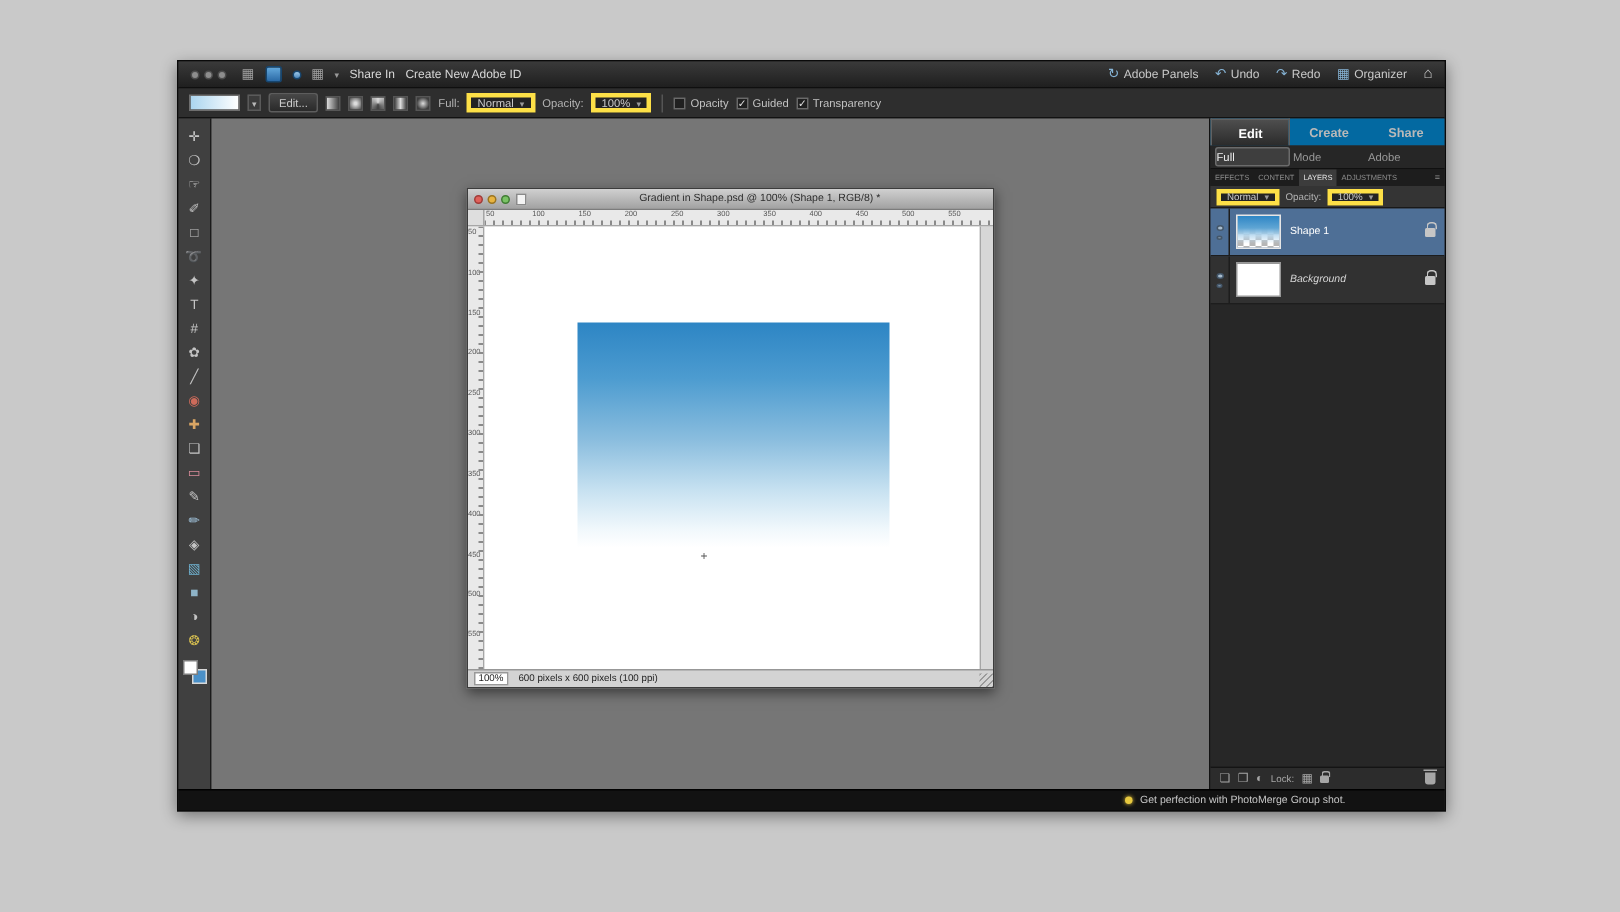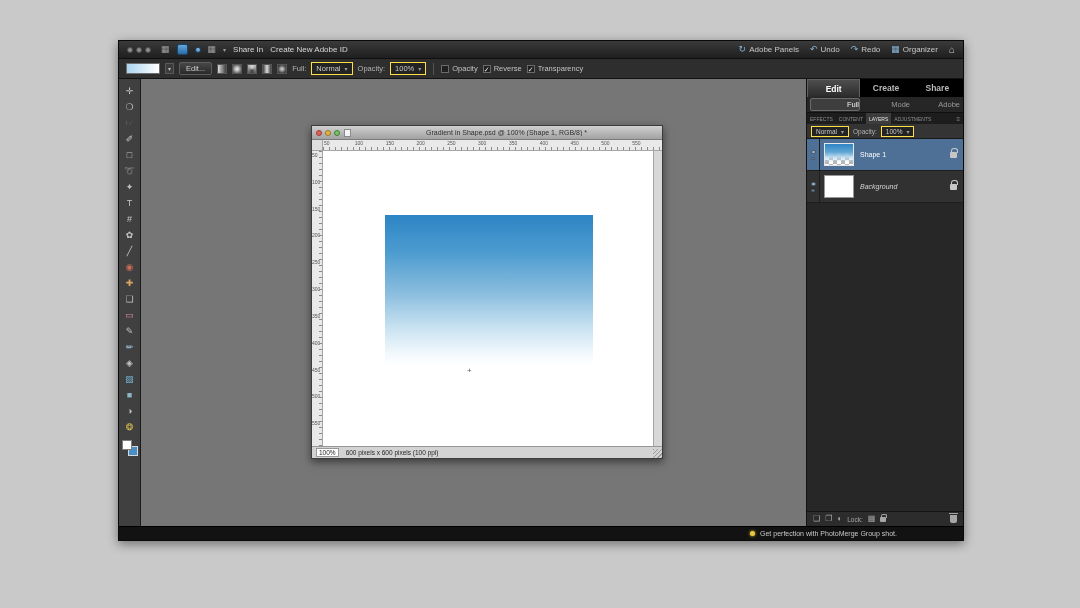--- a/index.html
+++ b/index.html
@@ -40,7 +40,7 @@
   .gt-reflect  { background:linear-gradient(90deg,#3e3e3e,#dcdcdc,#3e3e3e); }
   .gt-diamond  { background:radial-gradient(#dcdcdc 0%,#3e3e3e 75%); }
   .opt-label { font-size:7.5px; color:#b3b3b3; white-space:nowrap; }
-  .drop { display:flex; align-items:center; gap:4px; background:#232323; border:1px solid #fde047;
+  .drop { display:flex; align-items:center; gap:4px; background:#232323; border:3px solid #fde047;
           color:#c9c9c9; font-size:7.5px; padding:0 4px; height:13px; white-space:nowrap; }
   .sep { width:1px; height:12px; background:#555; margin:0 2px; }
   .checkbox-row { display:flex; align-items:center; gap:3px; }

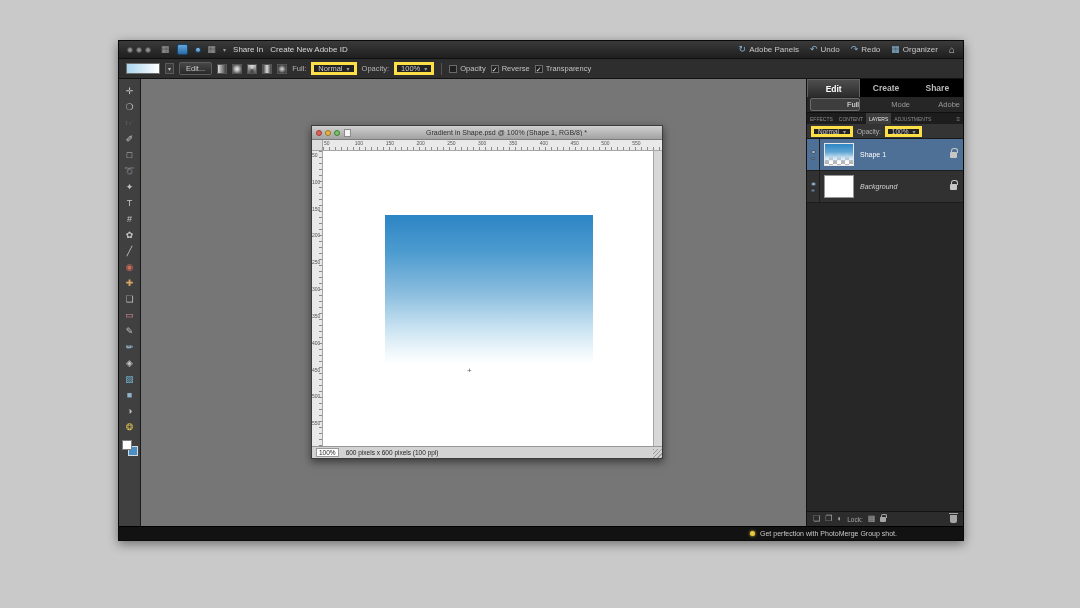--- a/index.html
+++ b/index.html
@@ -222,7 +222,7 @@
     </span>
     <span class="checkbox-row">
       <span class="cb-box">✓</span>
-      <span class="cb-label">Reverse</span>
+      <span class="cb-label">Guided</span>
     </span>
     <span class="checkbox-row">
       <span class="cb-box">✓</span>

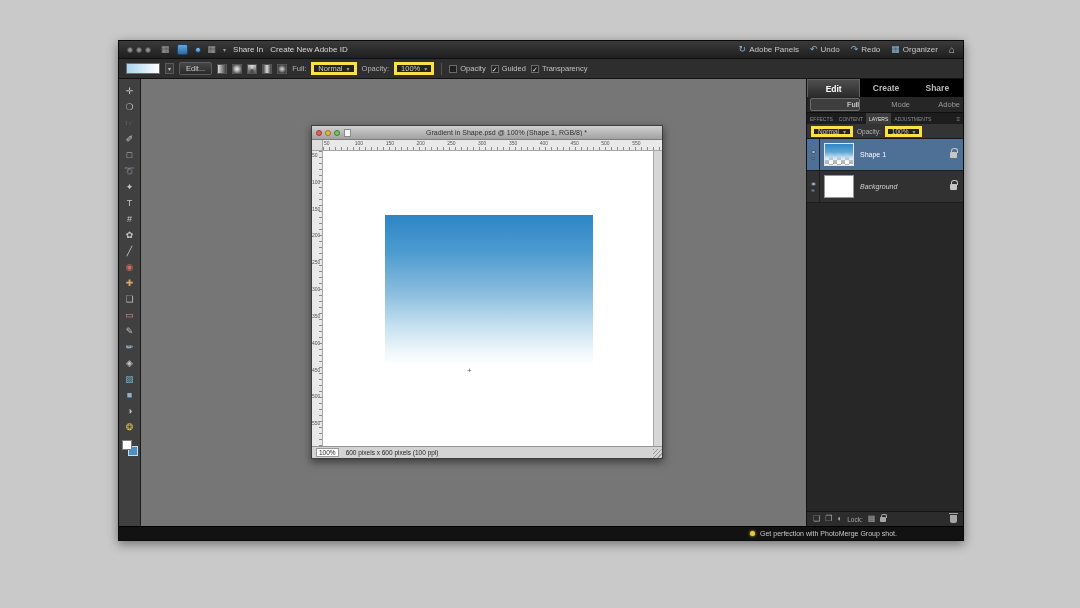--- a/index.html
+++ b/index.html
@@ -103,7 +103,7 @@
   
   .rightpanel { width:157px; background:#2e2e2e; border-left:1px solid #121212; display:flex;
                 flex-direction:column; flex:0 0 auto; }
-  .rp-tabs { height:18px; background:#000000; display:flex; align-items:stretch; flex:0 0 auto; }
+  .rp-tabs { height:18px; background:#0369a1; display:flex; align-items:stretch; flex:0 0 auto; }
   .rp-tab { flex:1; display:flex; align-items:center; justify-content:center; font-size:8.5px;
             font-weight:bold; color:#b9b9b9; }
   .rp-tab.active { background:linear-gradient(#4e4e4e,#2b2b2b); color:#ffffff; border:1px solid #616161; border-bottom:none; }

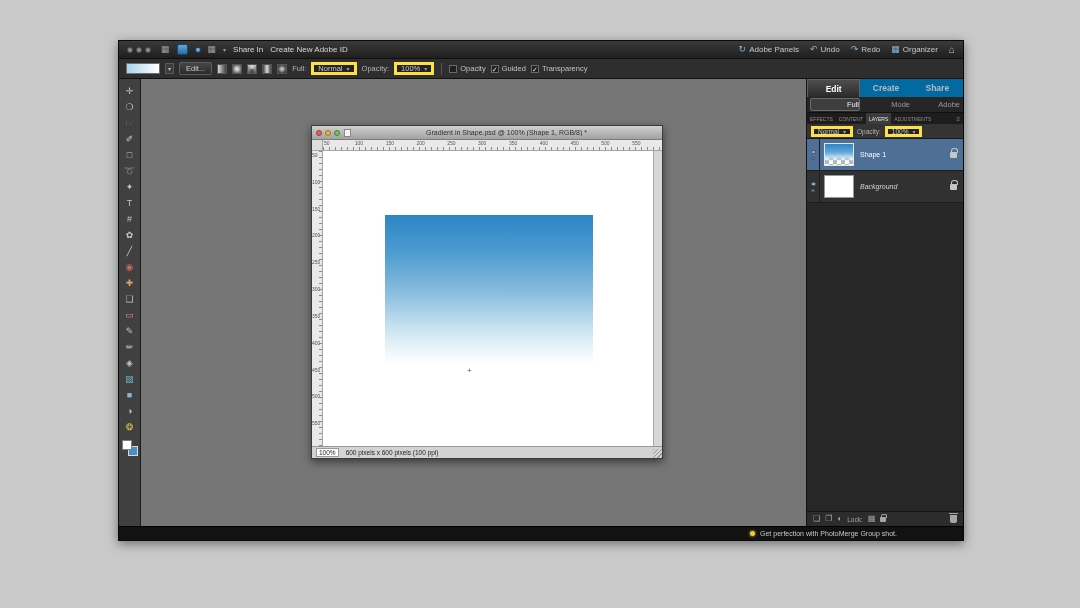--- a/index.html
+++ b/index.html
@@ -109,7 +109,7 @@
   .rp-tab.active { background:linear-gradient(#4e4e4e,#2b2b2b); color:#ffffff; border:1px solid #616161; border-bottom:none; }
   .rp-modes { height:16px; background:#262626; border-bottom:1px solid #101010; display:flex;
               align-items:center; padding:0 3px; gap:2px; flex:0 0 auto; }
-  .rp-mode { flex:1; text-align:right; font-size:7.5px; color:#999; padding:1px 0; }
+  .rp-mode { flex:1; text-align:left; font-size:7.5px; color:#999; padding:1px 0; }
   .rp-mode.active { background:#3e3e3e; border:1px solid #6b6b6b; border-radius:2px; color:#eeeeee; }
   .rp-paneltabs { height:11px; background:#1d1d1d; display:flex; align-items:stretch; flex:0 0 auto; }
   .rp-ptab { padding:0 3px; font-size:5px; color:#8d8d8d; display:flex; align-items:center; white-space:nowrap; }

